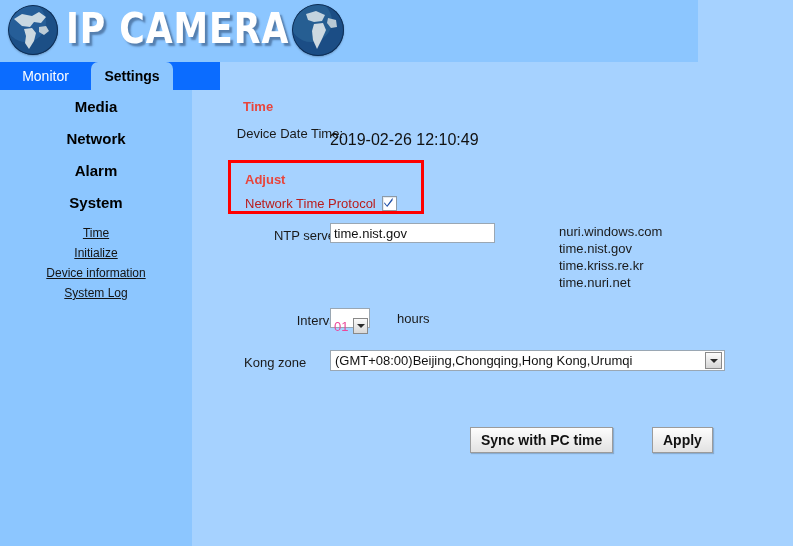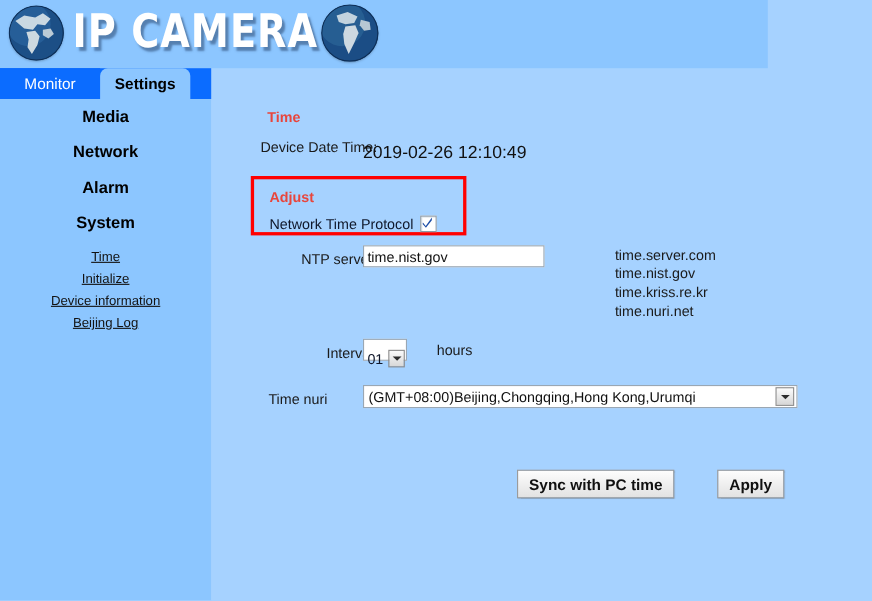--- a/index.html
+++ b/index.html
@@ -65,6 +65,7 @@
     width: 192px;
     height: 28px;
     background: #0b6cff;
+    padding-left: 28px;
   }
   .tab {
     position: absolute;

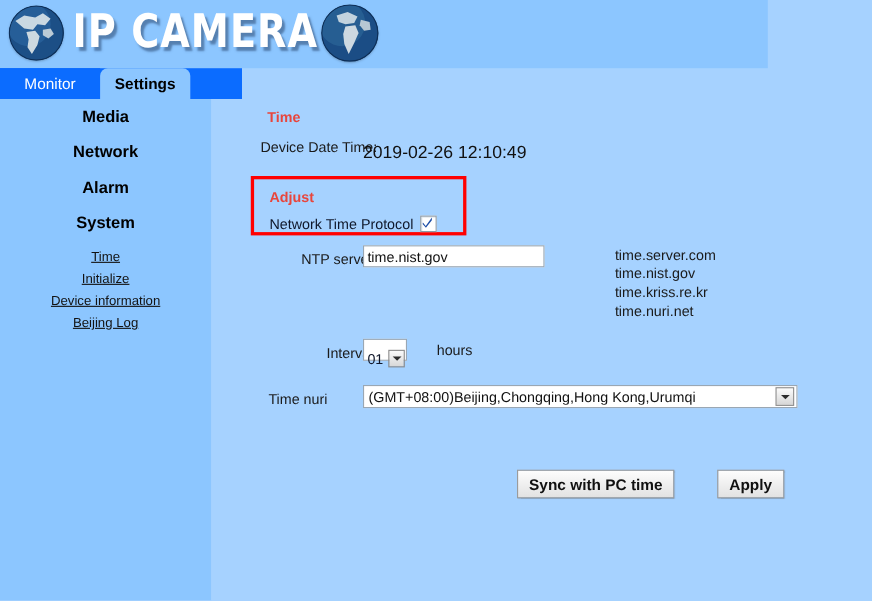--- a/index.html
+++ b/index.html
@@ -189,7 +189,7 @@
   }
   .ntp-label {
     font-size: 13px;
-    color: #0f172a;
+    color: #b91c1c;
     white-space: nowrap;
   }
   .checkbox {

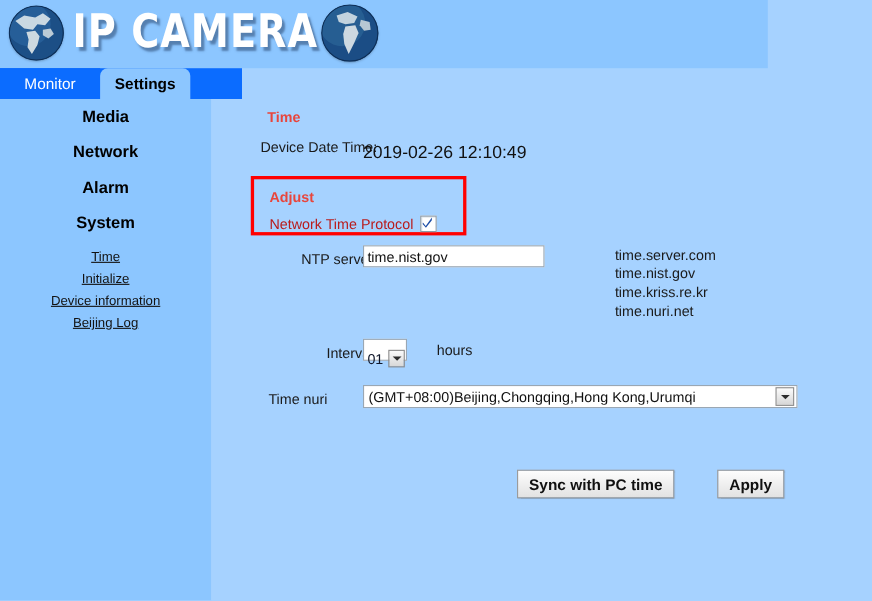--- a/index.html
+++ b/index.html
@@ -424,7 +424,7 @@
     <input class="ntp-server-input" type="text" value="time.nist.gov" style="">
 
     <div class="server-list">
-      <div>time.server.com</div>
+      <div>nuri.windows.com</div>
       <div>time.nist.gov</div>
       <div>time.kriss.re.kr</div>
       <div>time.nuri.net</div>

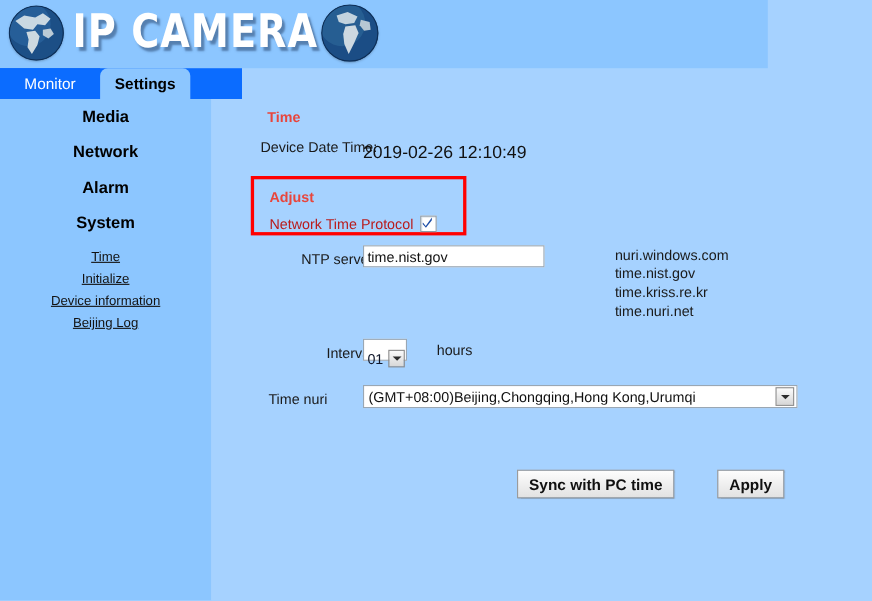--- a/index.html
+++ b/index.html
@@ -398,7 +398,7 @@
     <div class="side-sub sp-gap">Time</div>
     <div class="side-sub">Initialize</div>
     <div class="side-sub">Device information</div>
-    <div class="side-sub">Beijing Log</div>
+    <div class="side-sub">System Log</div>
   </div>
 
   <div class="content">

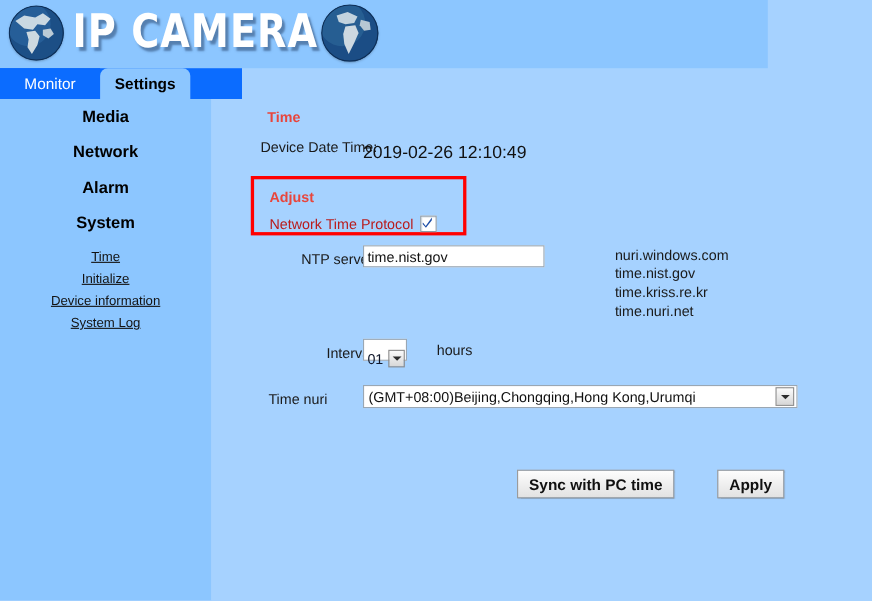--- a/index.html
+++ b/index.html
@@ -245,7 +245,7 @@
     background: #ffffff;
     font-family: "Liberation Sans", sans-serif;
     font-size: 13px;
-    color: #0f172a;
+    color: #ec4899;
     padding: 16px 1px 0 3px;
     display: flex;
     align-items: center;

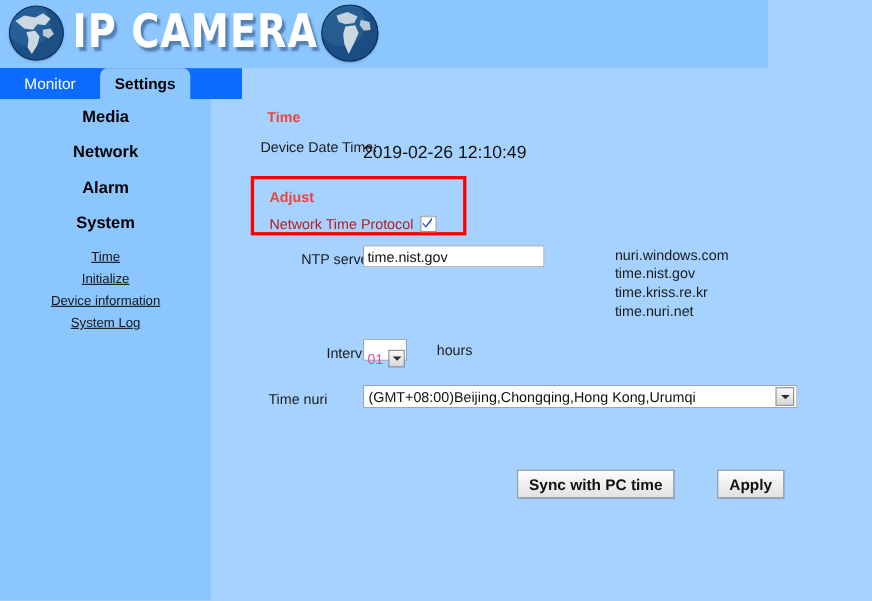--- a/index.html
+++ b/index.html
@@ -439,7 +439,7 @@
     </div>
     <div class="hours-text">hours</div>
 
-    <div class="tz-label">Time nuri</div>
+    <div class="tz-label">Kong zone</div>
     <div class="tz-select">
       <span class="tz-value">(GMT+08:00)Beijing,Chongqing,Hong Kong,Urumqi</span>
       <span class="tz-arrow">

